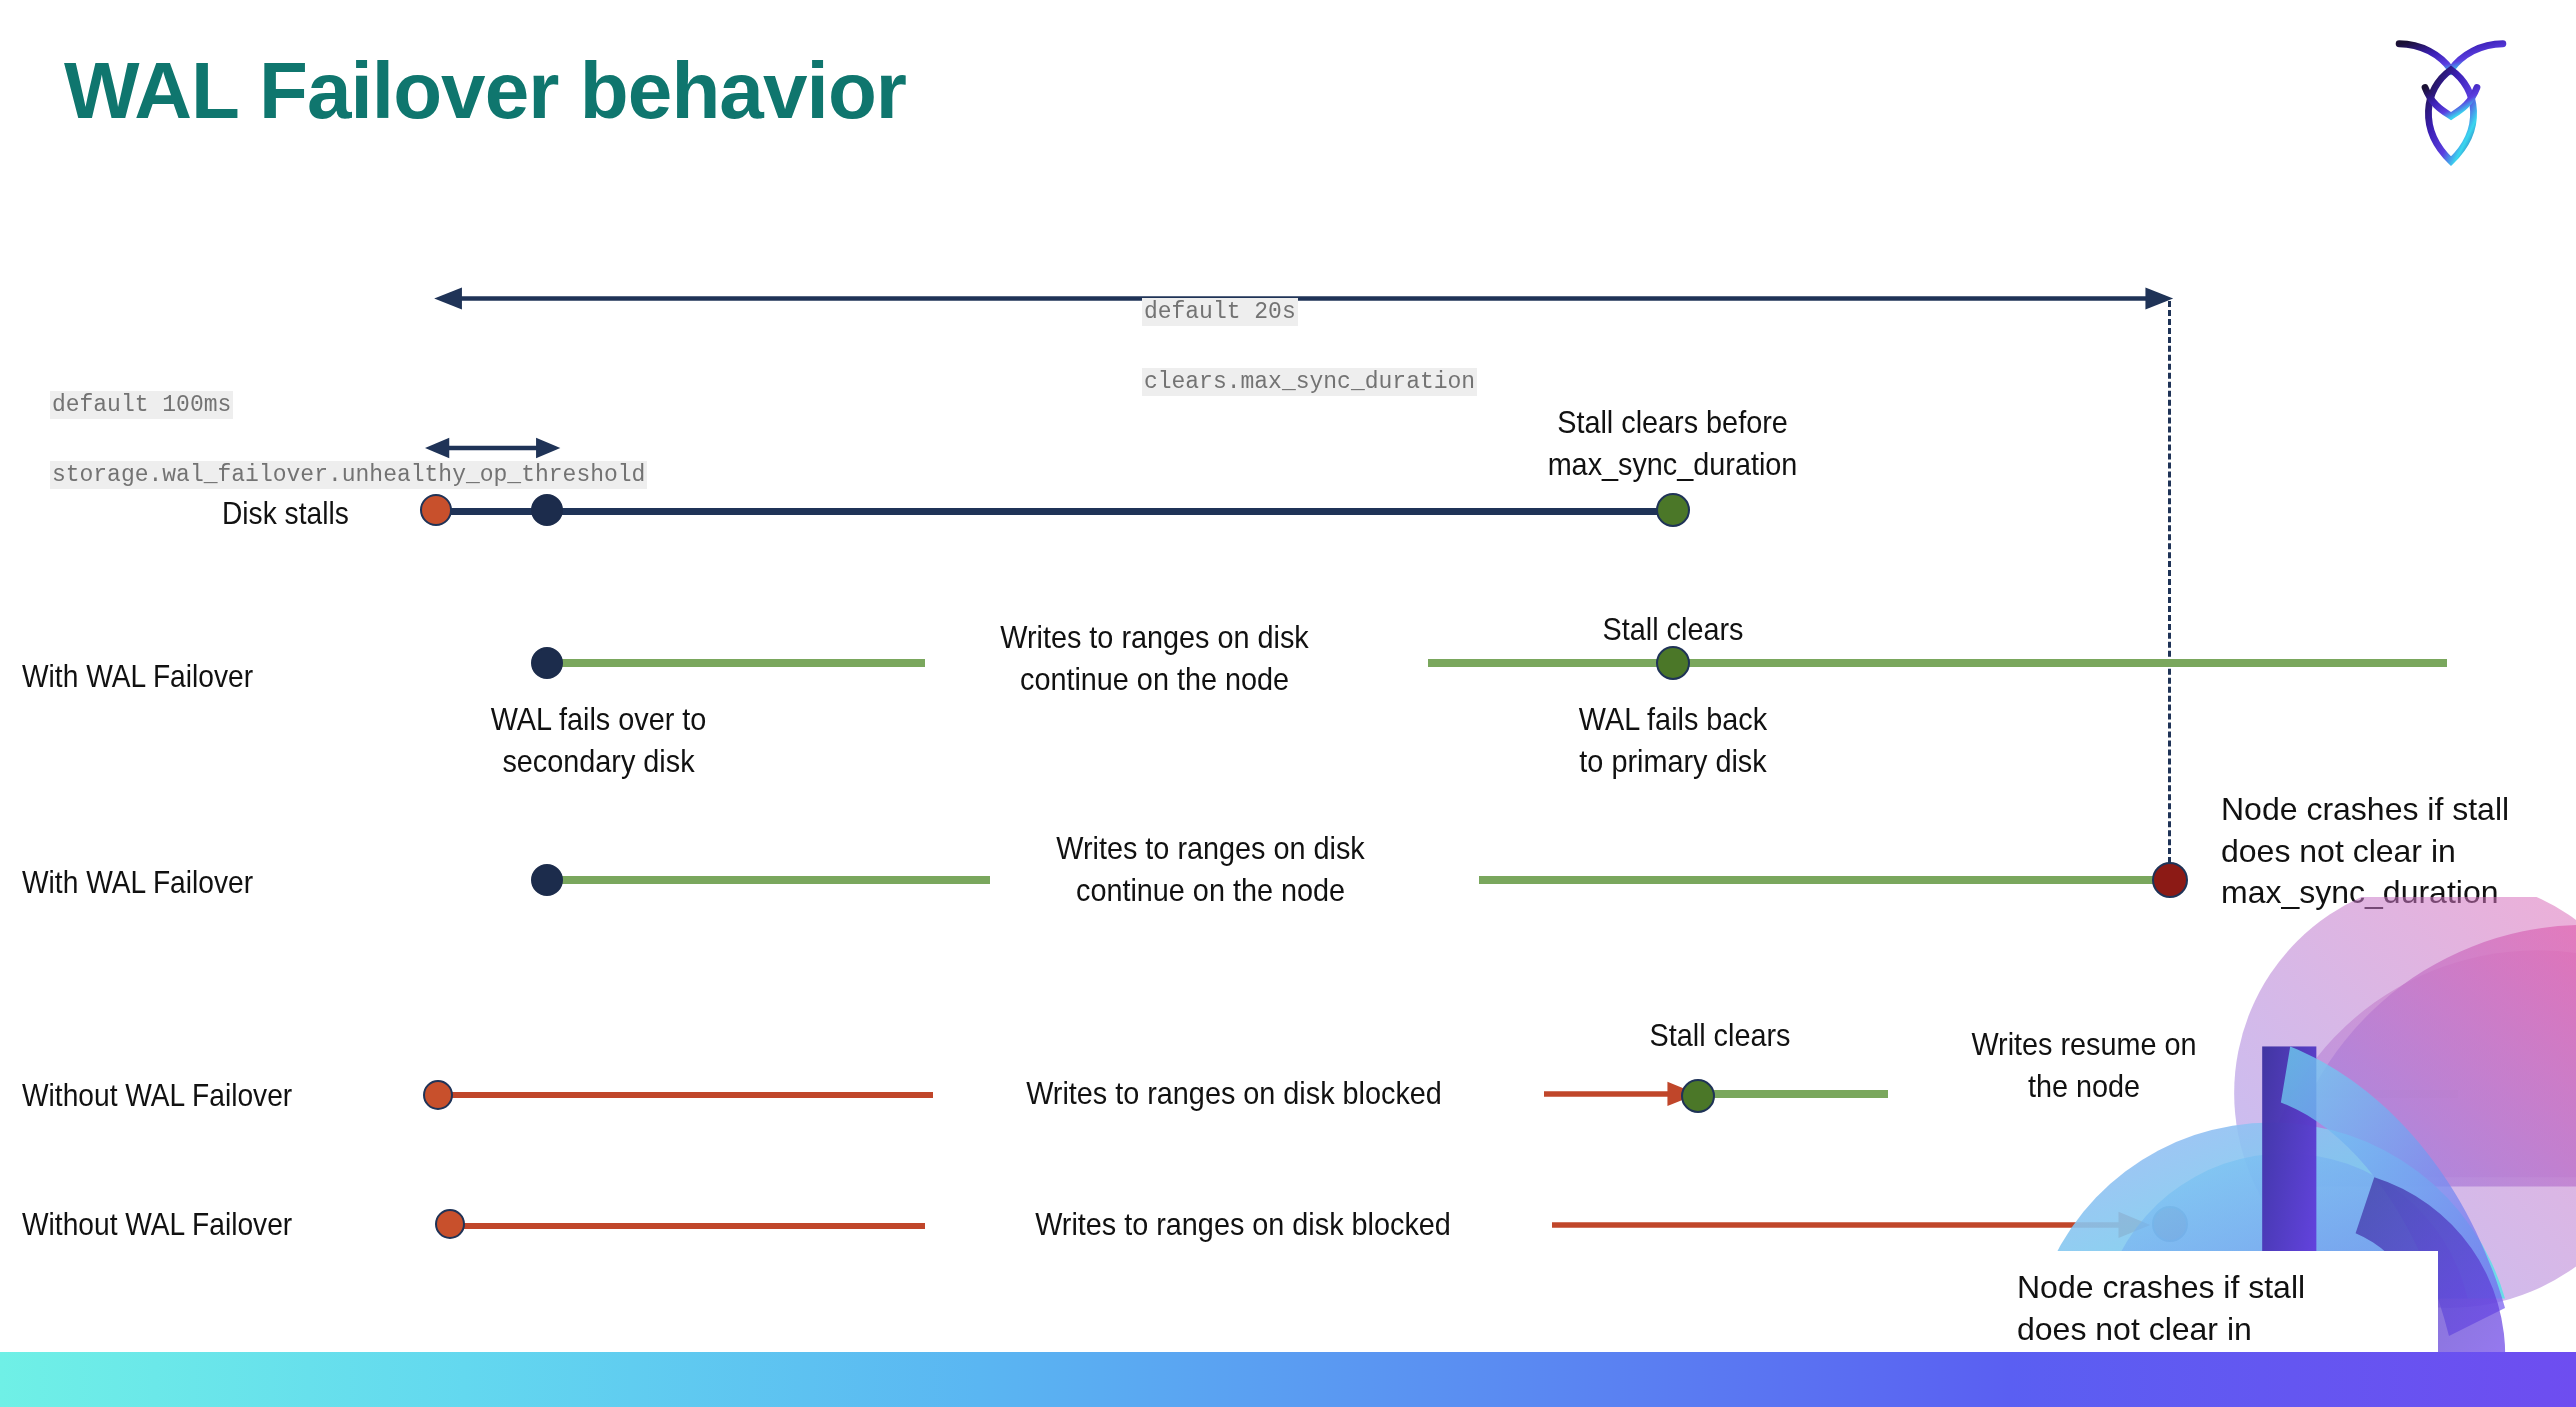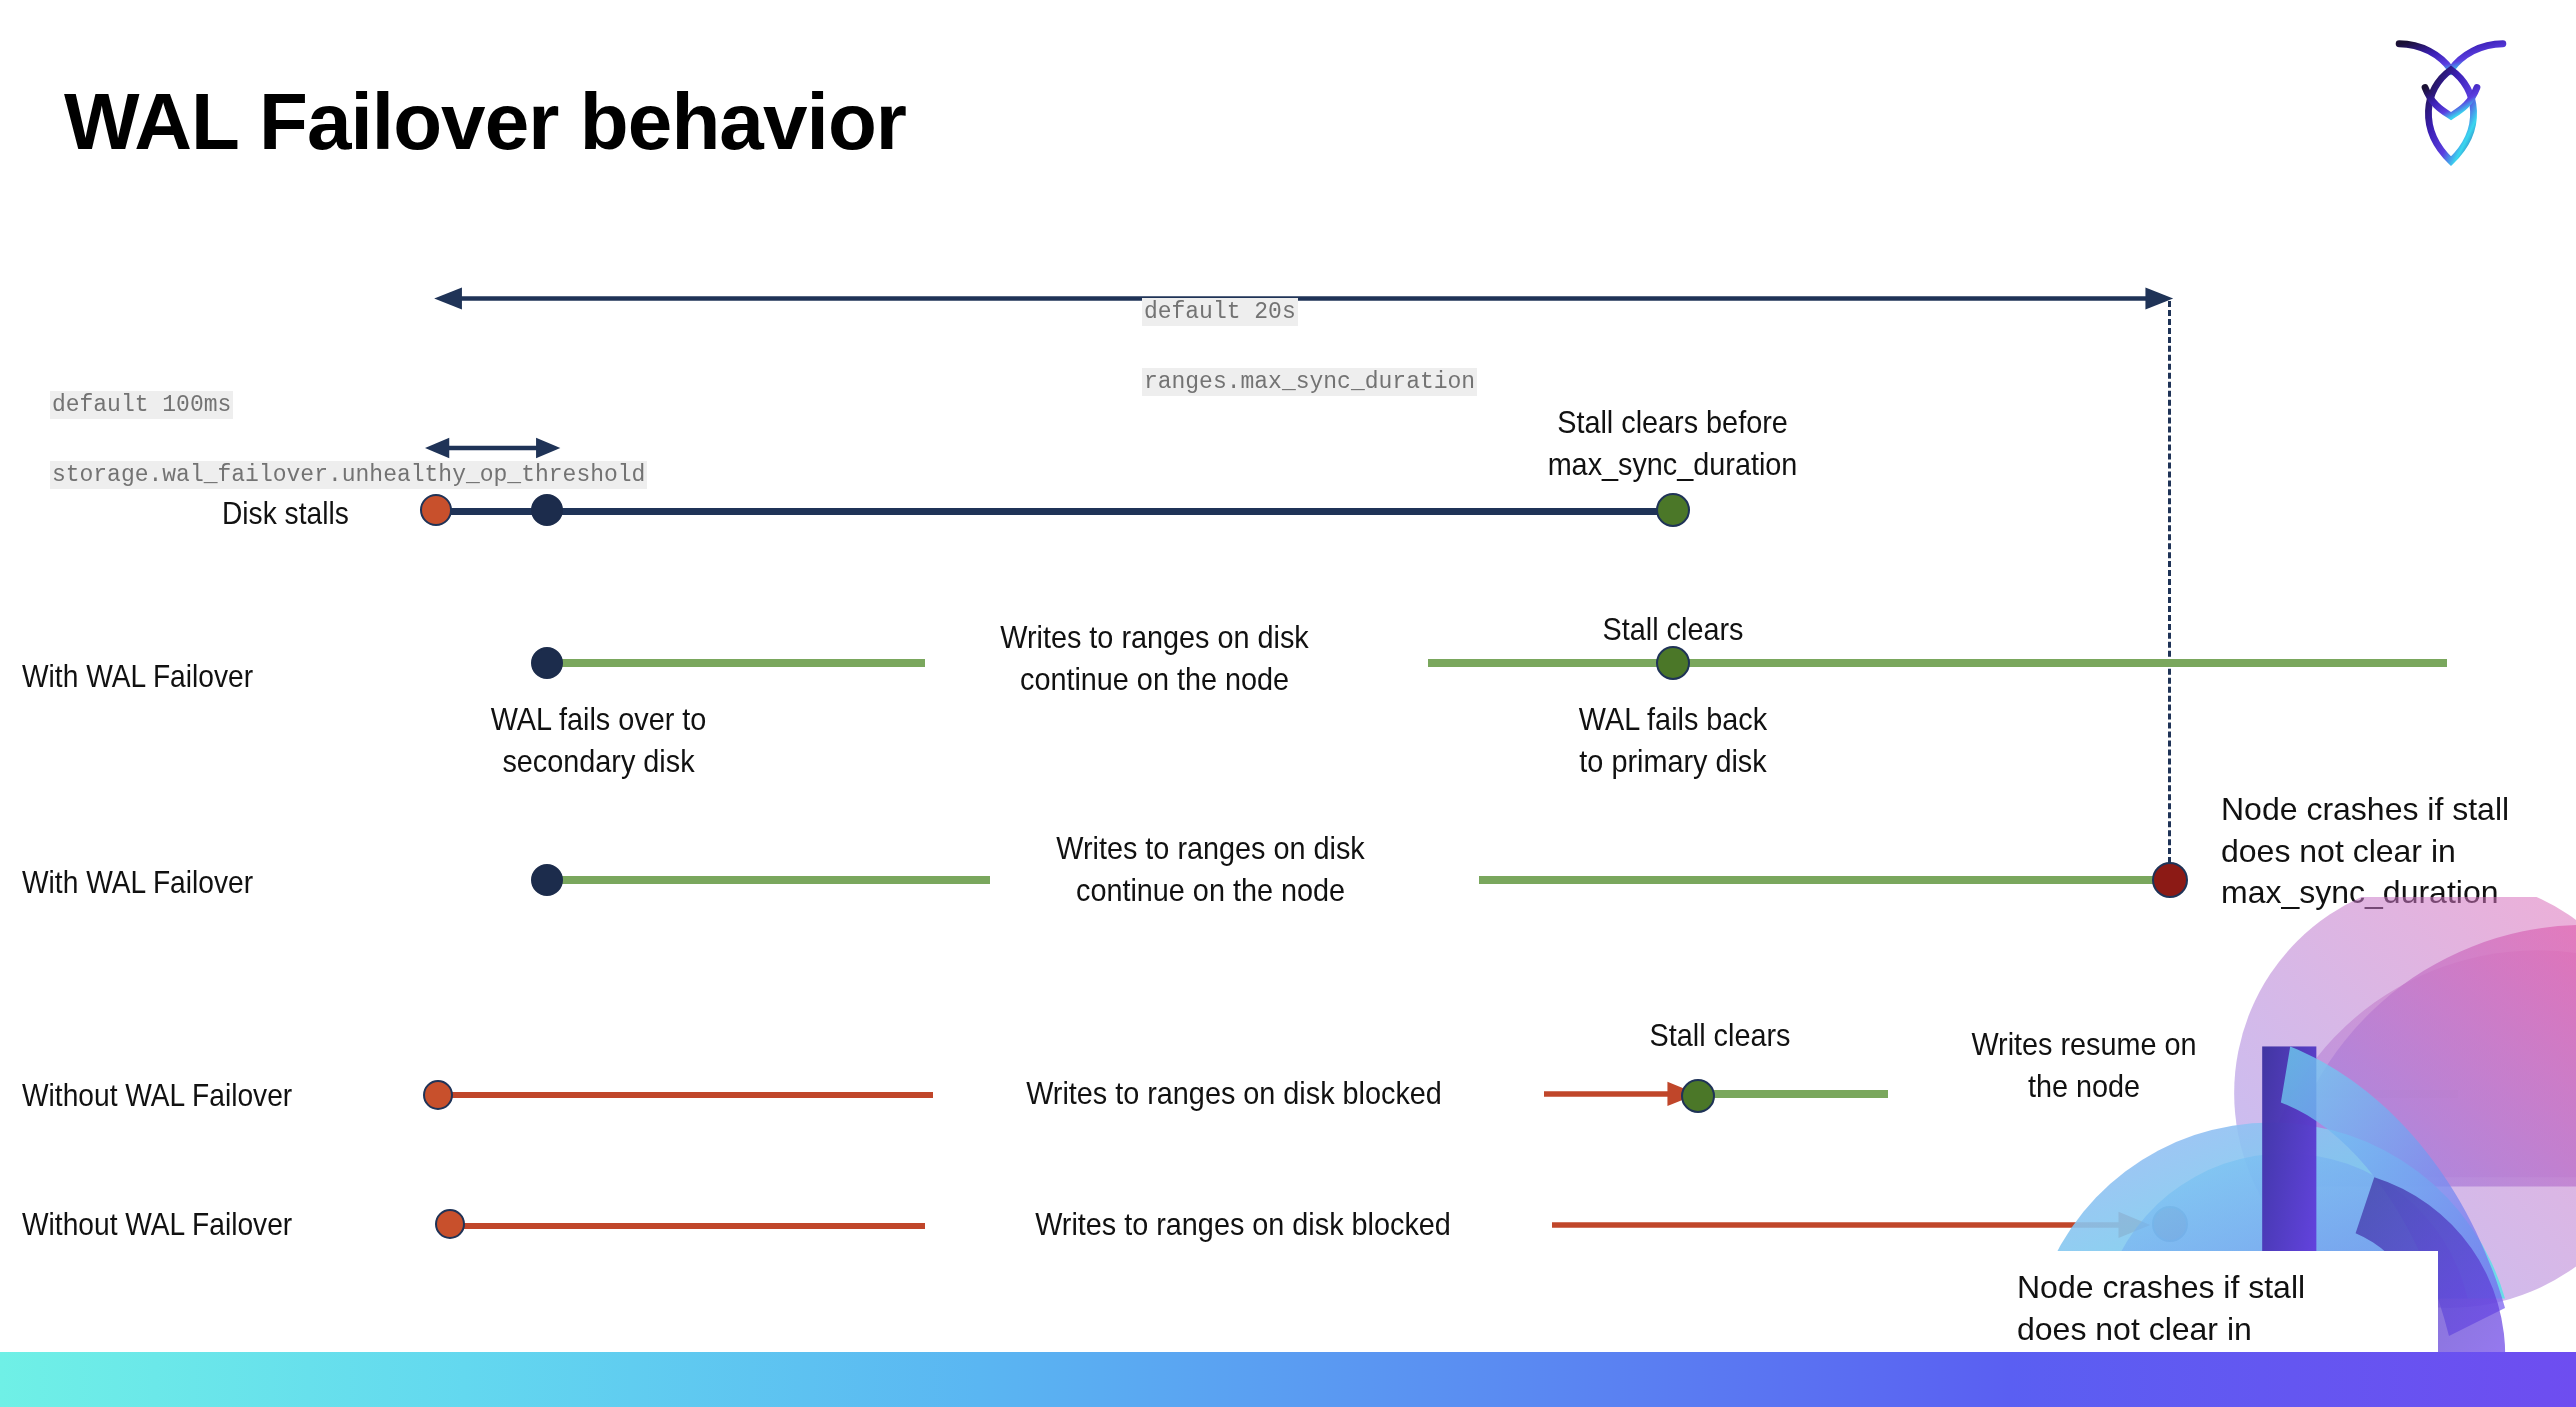--- a/index.html
+++ b/index.html
@@ -23,9 +23,8 @@
     font-size: 80px;
     font-weight: 700;
     letter-spacing: -0.9px;
-    color: #000000;
+    color: #0f766e;
     white-space: nowrap;
-    margin-top: 31px;
   }
 
   

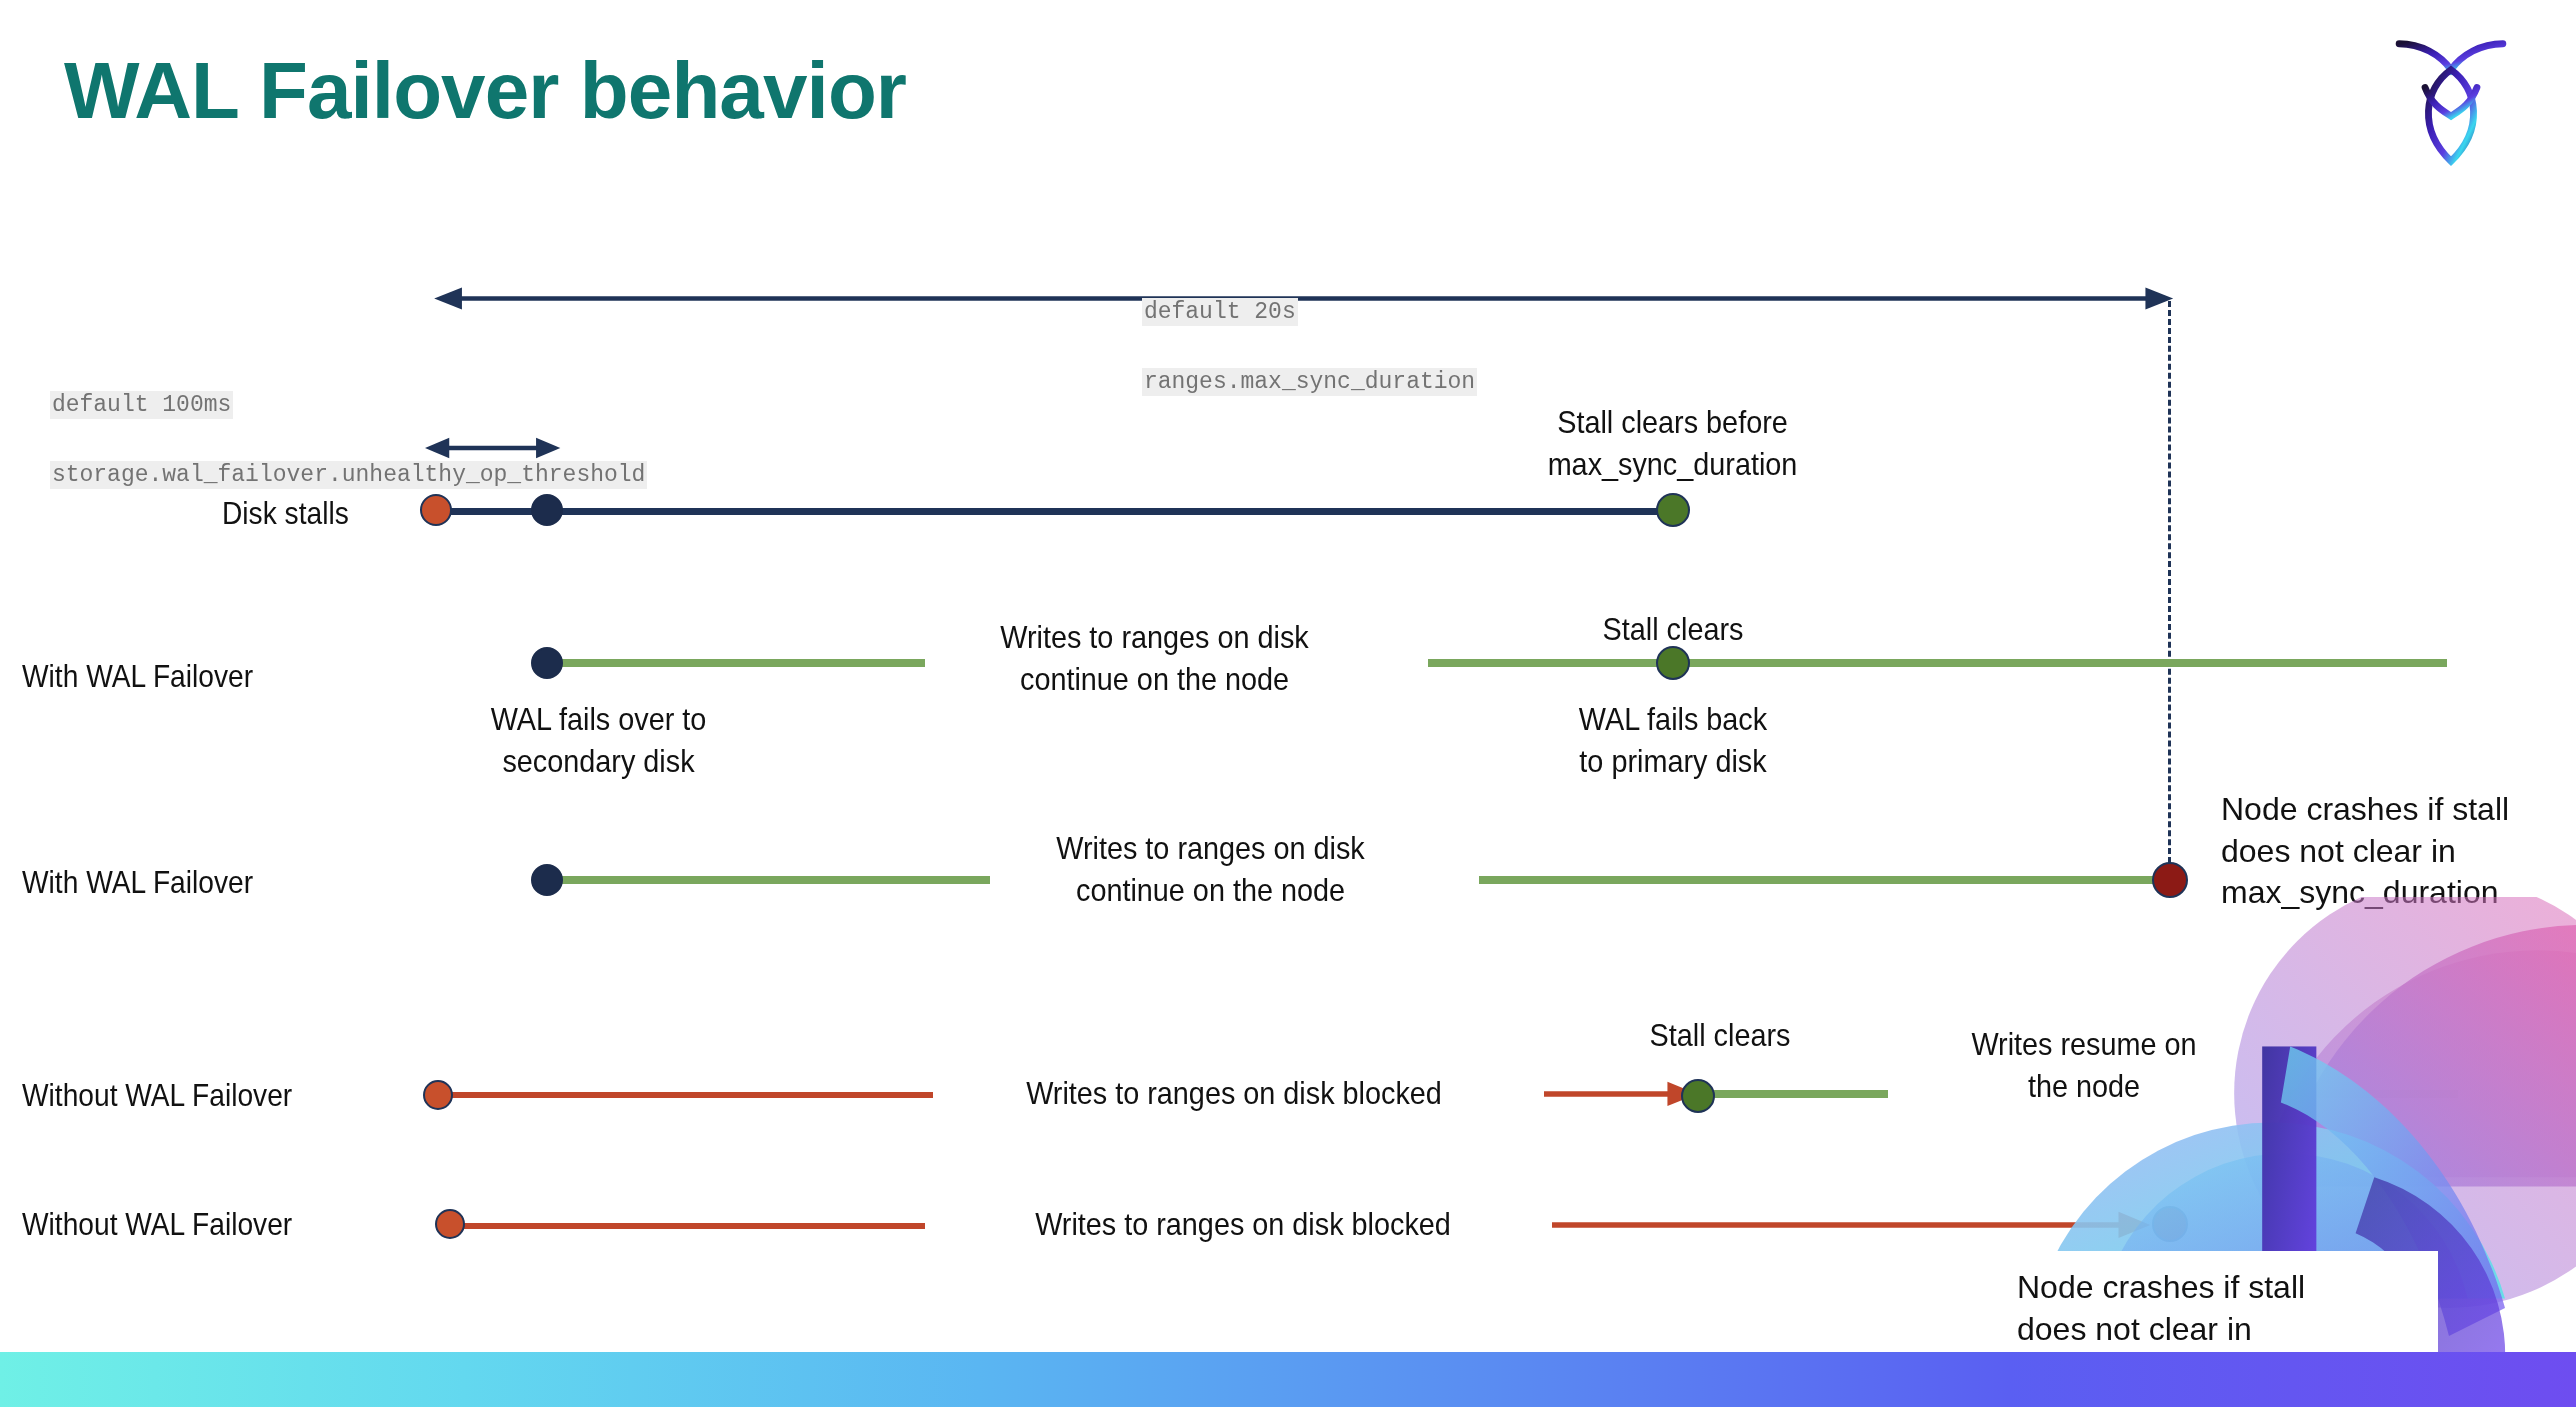--- a/index.html
+++ b/index.html
@@ -143,7 +143,7 @@
 
   <div class="code-chip" style="left:1142px; top:260px; text-align:left;">
     <span>default 20s</span><br>
-    <span>ranges.max_sync_duration</span>
+    <span>clears.max_sync_duration</span>
   </div>
 
   <div class="dashed-v" style="left:2168px; top:301px; height:580px;"></div>

